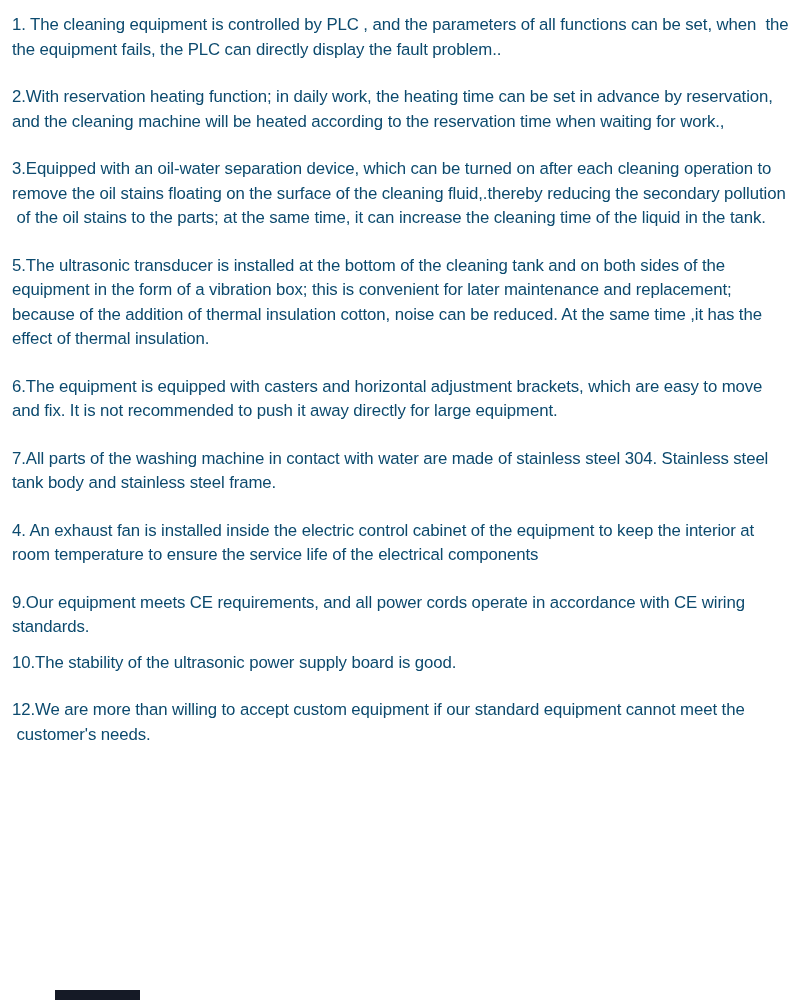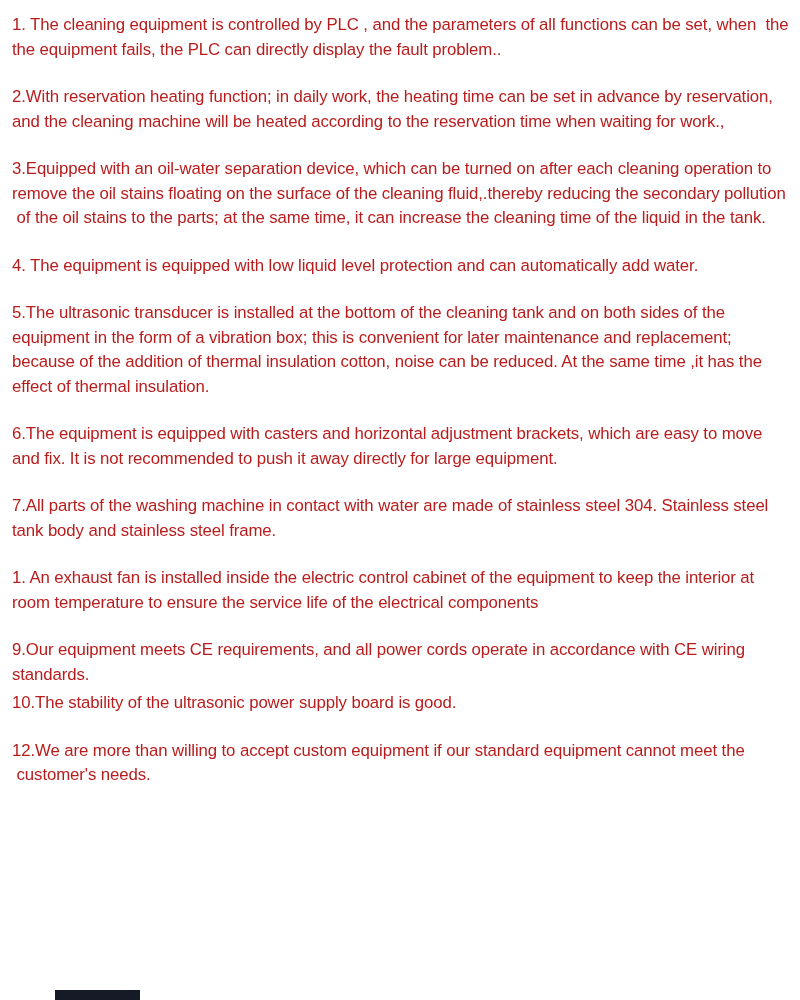--- a/index.html
+++ b/index.html
@@ -43,7 +43,7 @@
 <body style="background: rgb(255, 255, 255);">
 
 <main>
-  <section class="description" style="color: #b91c1c; padding-left: 12px;">
+  <section class="description" style="color: #0c4a6e; padding-left: 12px;">
 
   <p class="feature">1. The cleaning equipment is controlled by PLC , and the parameters of all functions can be set, when  the
 the equipment fails, the PLC can directly display the fault problem..</p>

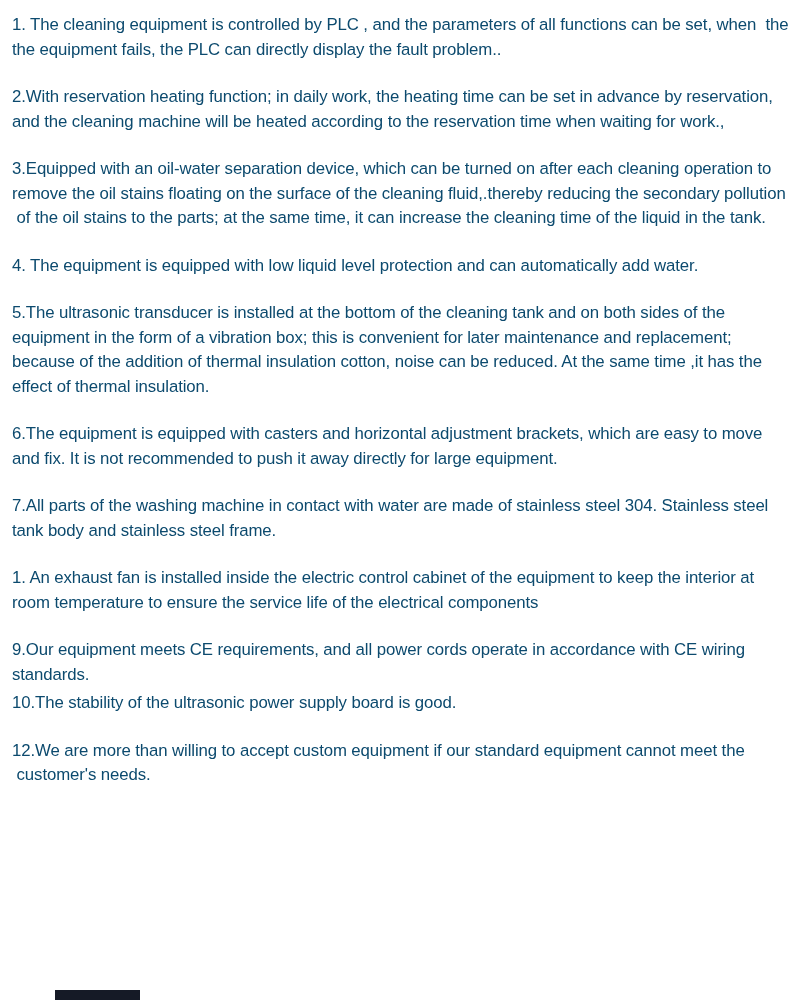--- a/index.html
+++ b/index.html
@@ -52,7 +52,6 @@
       <p class="feature">3.Equipped with an oil-water separation device, which can be turned on after each cleaning operation to
 remove the oil stains floating on the surface of the cleaning fluid,.thereby reducing the secondary pollution
  of the oil stains to the parts; at the same time, it can increase the cleaning time of the liquid in the tank.</p>
-      <p class="feature">4. The equipment is equipped with low liquid level protection and can automatically add water.</p>
       <p class="feature">5.The ultrasonic transducer is installed at the bottom of the cleaning tank and on both sides of the
 equipment in the form of a vibration box; this is convenient for later maintenance and replacement;
 because of the addition of thermal insulation cotton, noise can be reduced. At the same time ,it has the

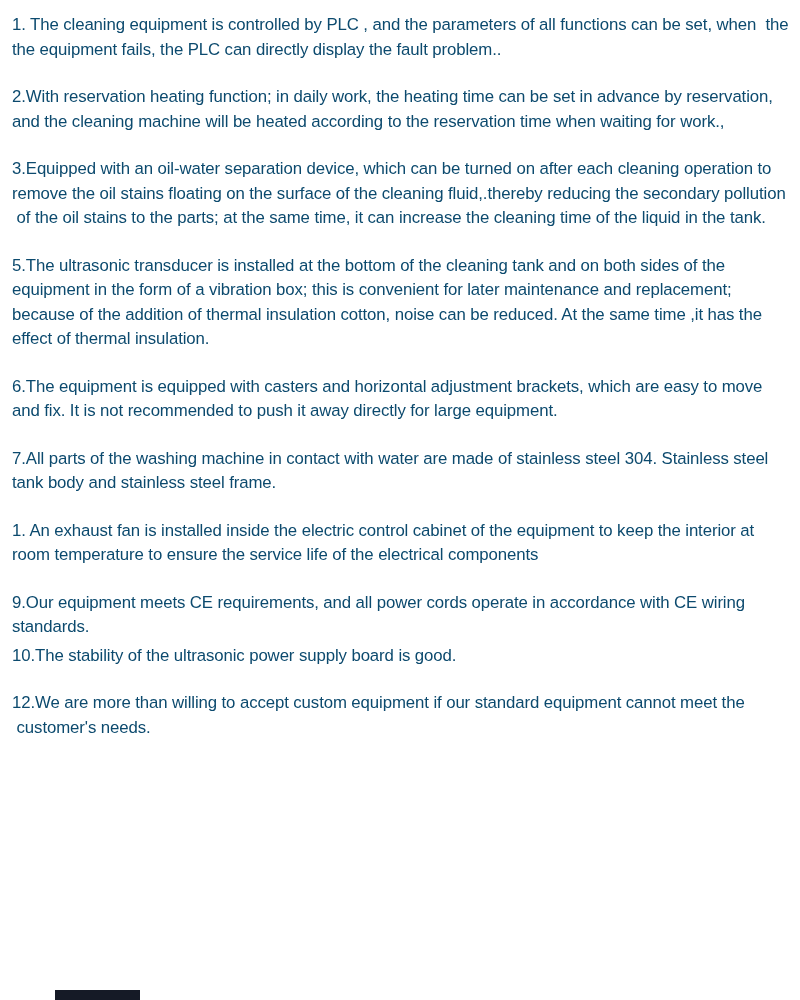--- a/index.html
+++ b/index.html
@@ -60,7 +60,7 @@
 and fix. It is not recommended to push it away directly for large equipment.</p>
       <p class="feature">7.All parts of the washing machine in contact with water are made of stainless steel 304. Stainless steel
 tank body and stainless steel frame.</p>
-      <p class="feature">1. An exhaust fan is installed inside the electric control cabinet of the equipment to keep the interior at
+      <p class="feature">4. An exhaust fan is installed inside the electric control cabinet of the equipment to keep the interior at
 room temperature to ensure the service life of the electrical components</p>
       <p class="feature tight">9.Our equipment meets CE requirements, and all power cords operate in accordance with CE wiring
 standards.</p>

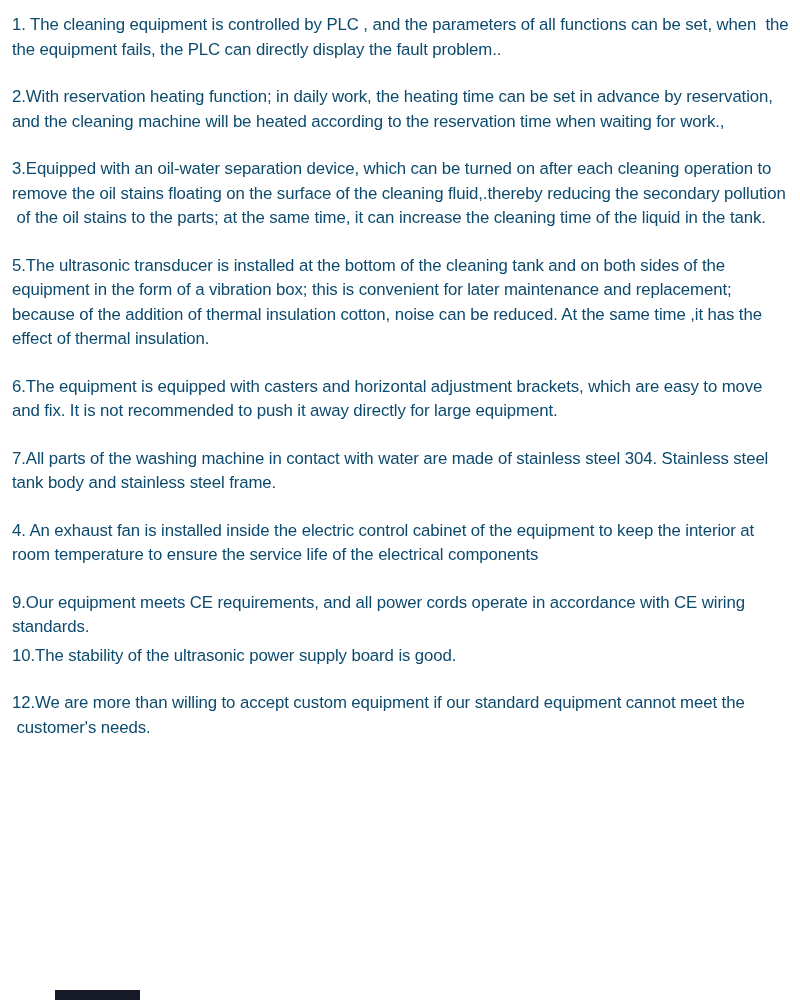--- a/index.html
+++ b/index.html
@@ -29,7 +29,7 @@
     word-break: normal;
   }
   p.feature.tight {
-    margin-bottom: 4px;           
+    margin-bottom: 11px;           
   }
   .partial-footer-block {
     position: absolute;

